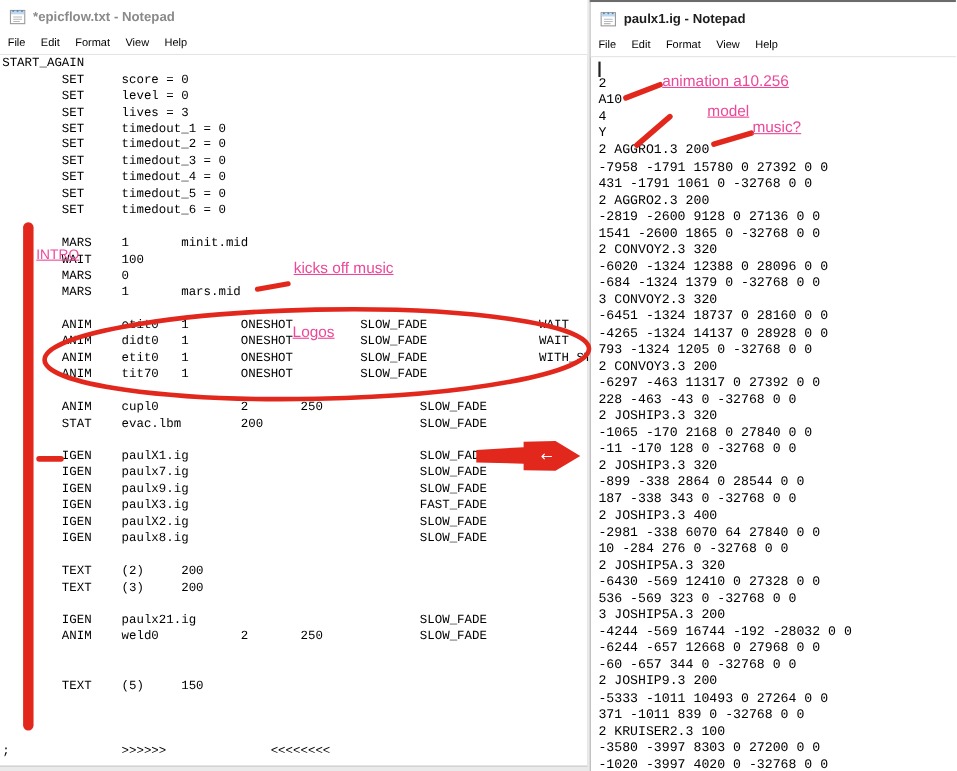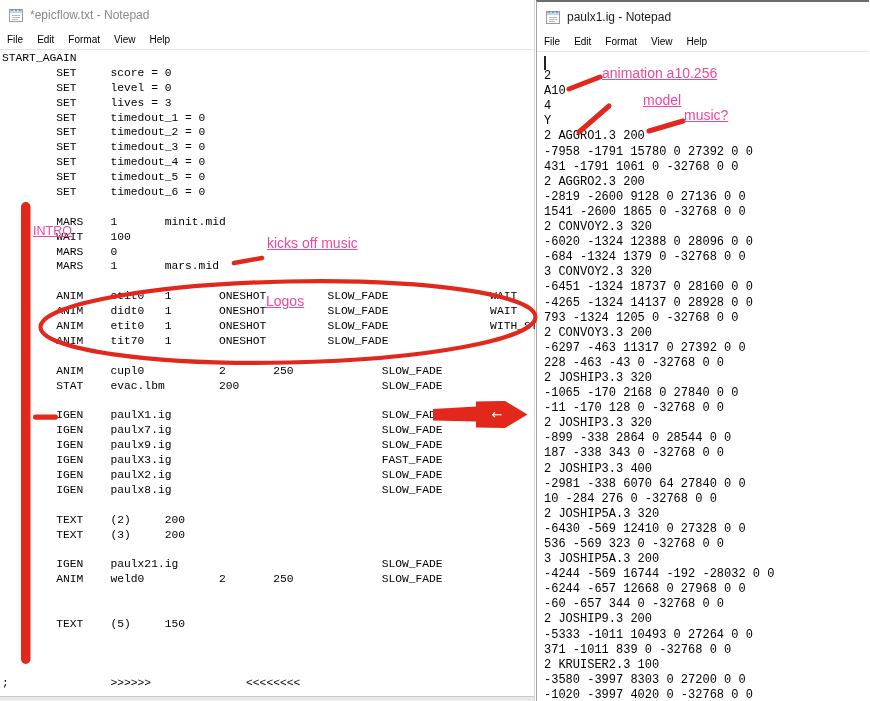--- a/index.html
+++ b/index.html
@@ -8,7 +8,7 @@
   .win{position:absolute;background:#fff;}
   .win.left{left:0;top:0;width:534px;height:701px;border-right:1px solid #d8d8d8;}
   .win.right{left:536px;top:0;width:332px;height:699px;border-left:1px solid #a6a6a6;border-top:2px solid #6b6b6b;}
-  .titlebar{display:flex;align-items:center;background:#fff;}
+  .titlebar{display:flex;align-items:center;background:#fff;font-weight:bold;}
   .left .titlebar{height:30px;padding-left:8px;}
   .right .titlebar{height:30px;padding-left:8px;}
   .title-text{font-size:12px;margin-left:6px;}

